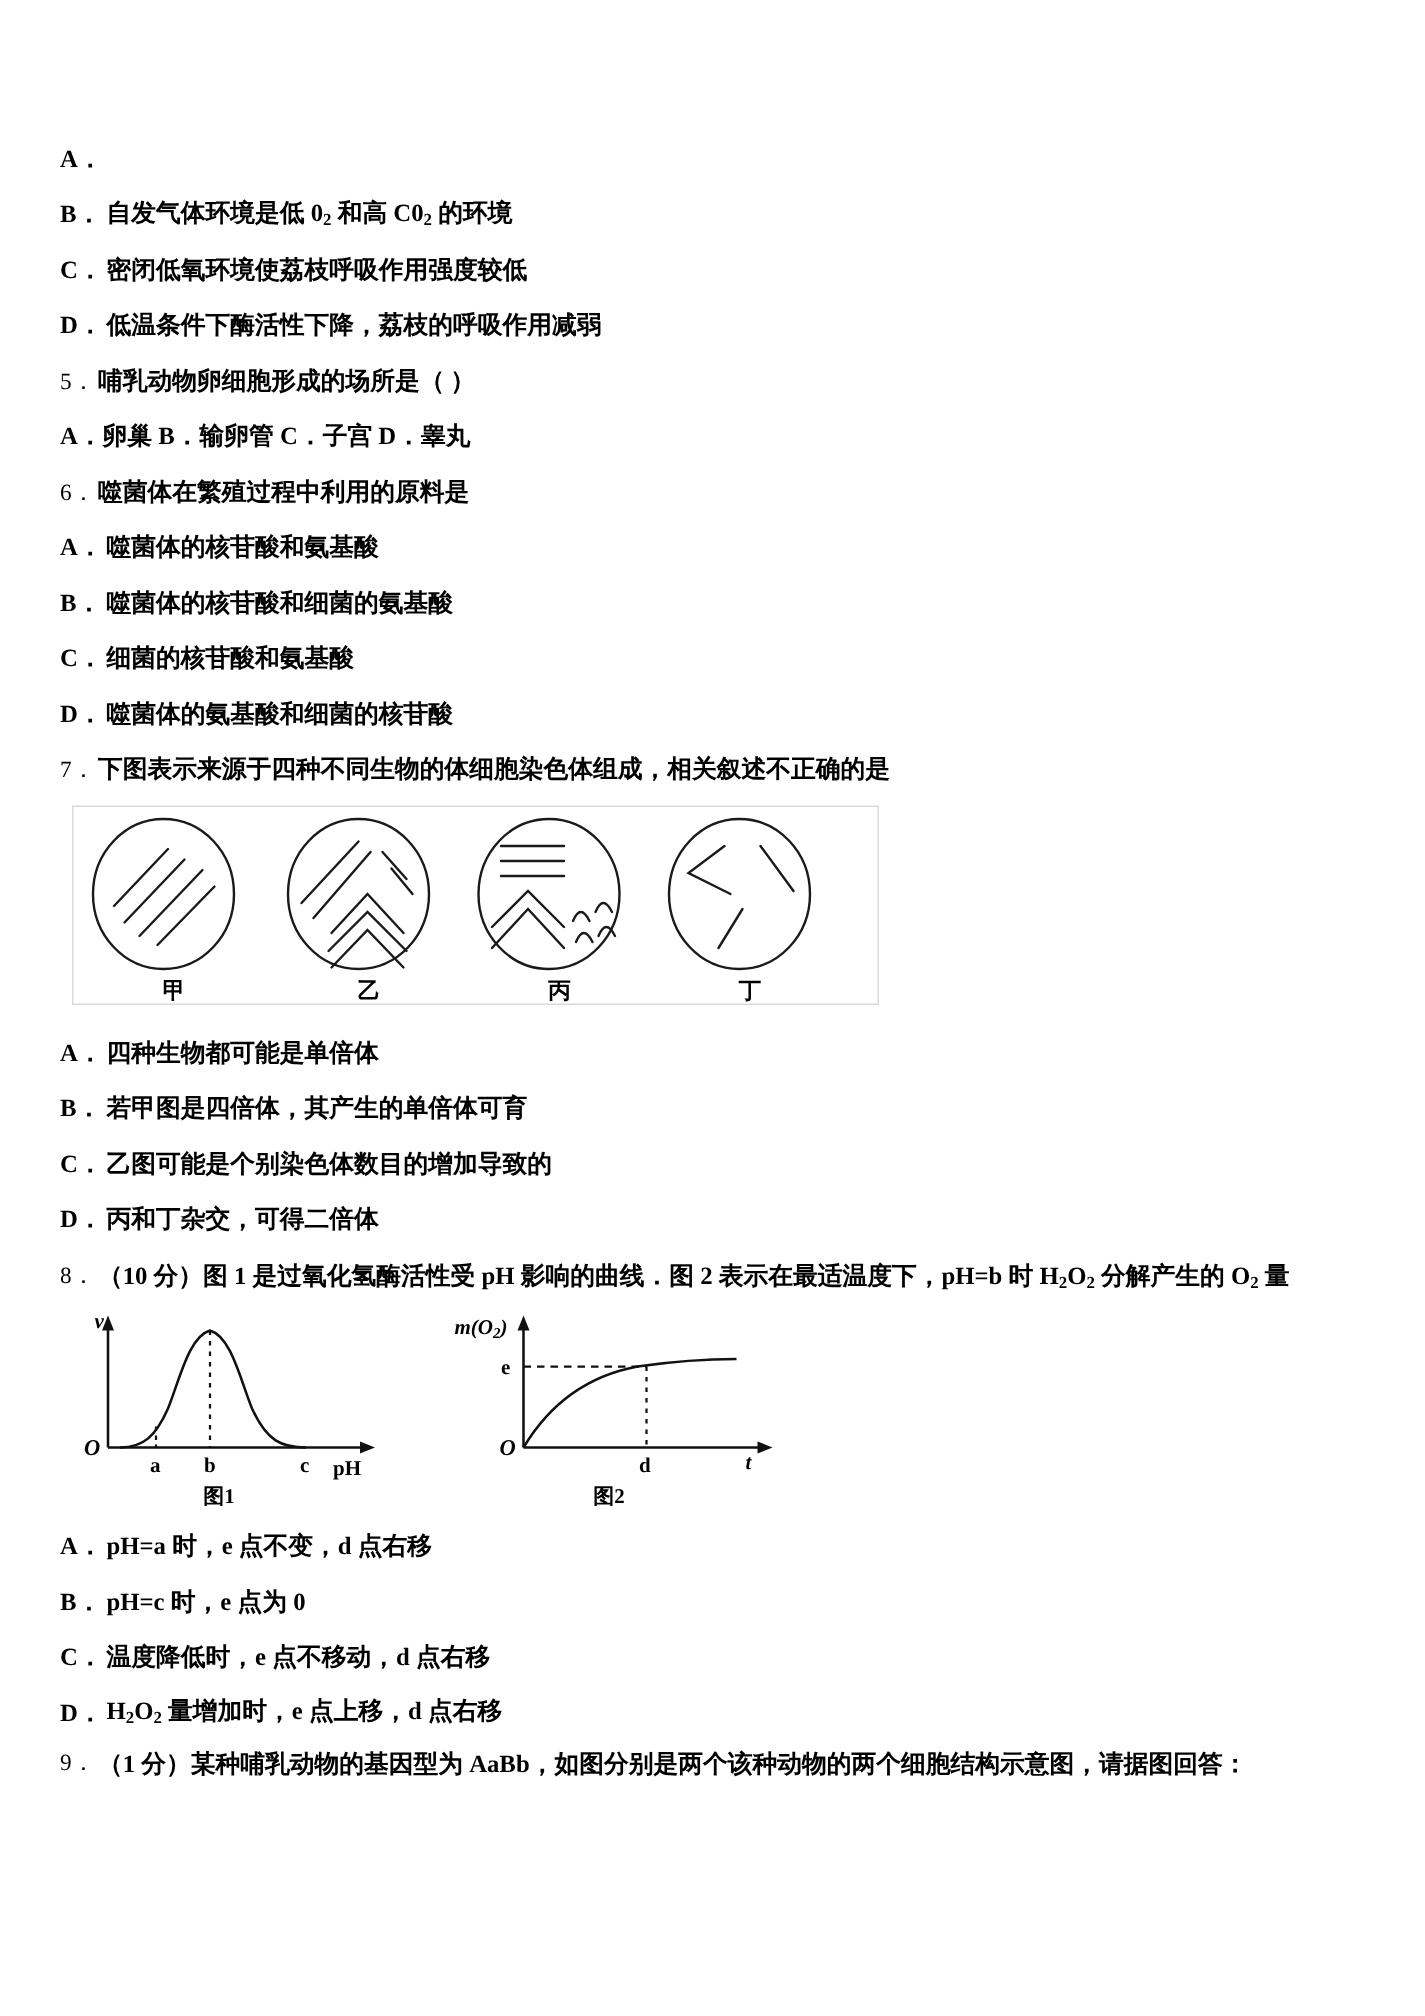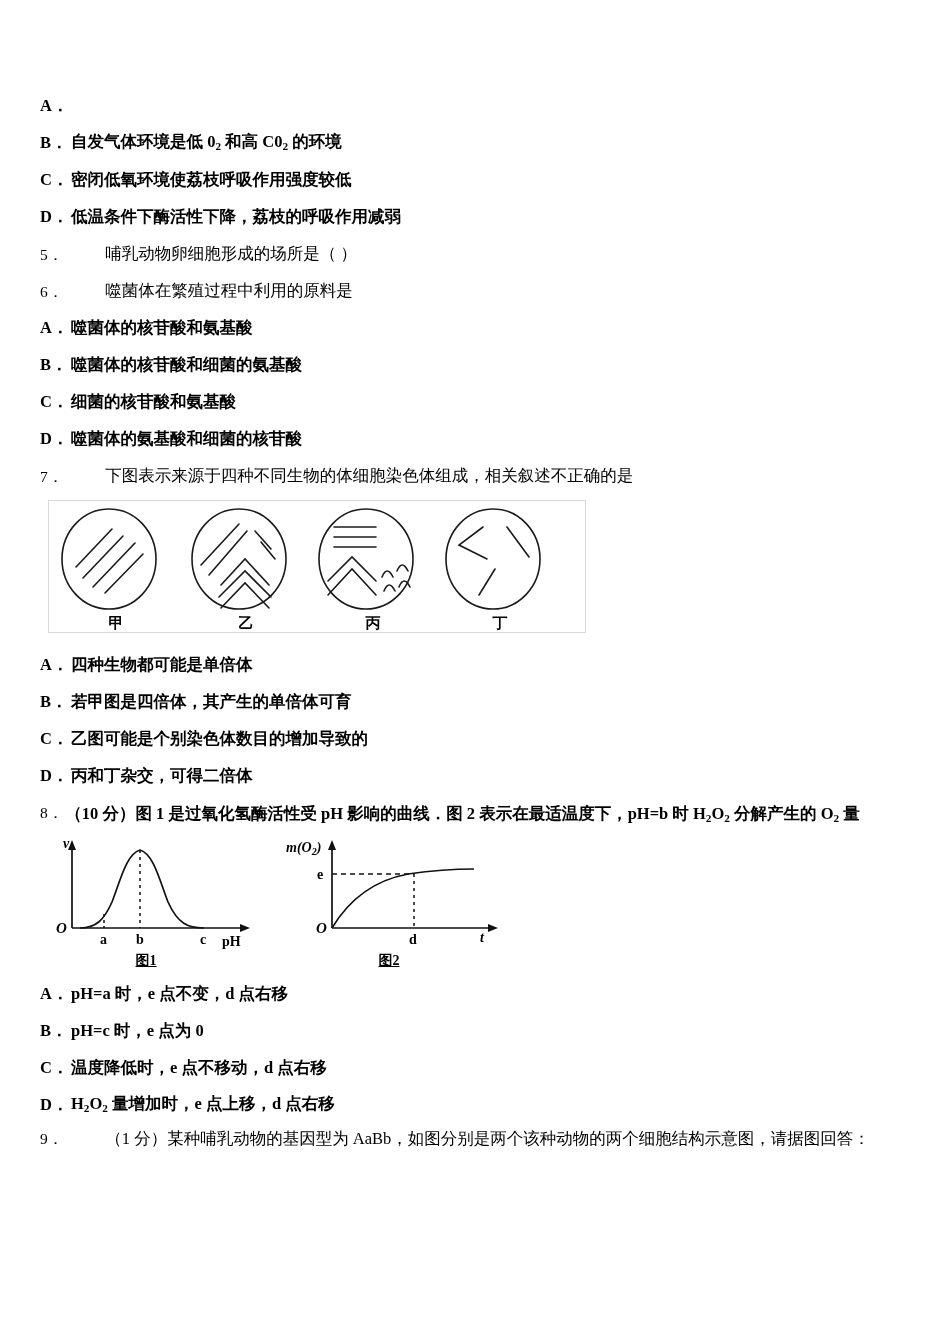--- a/index.html
+++ b/index.html
@@ -62,7 +62,7 @@
     display: inline-block;
     margin-right: 2px;
   }
-  .qbody { font-weight: normal; margin-left: 40px; }
+  .qbody { font-weight: bold; }
 
   .qwrap { font-size: 16.5px; font-weight: bold; }
   .qwrap .l1, .qwrap .l2 {

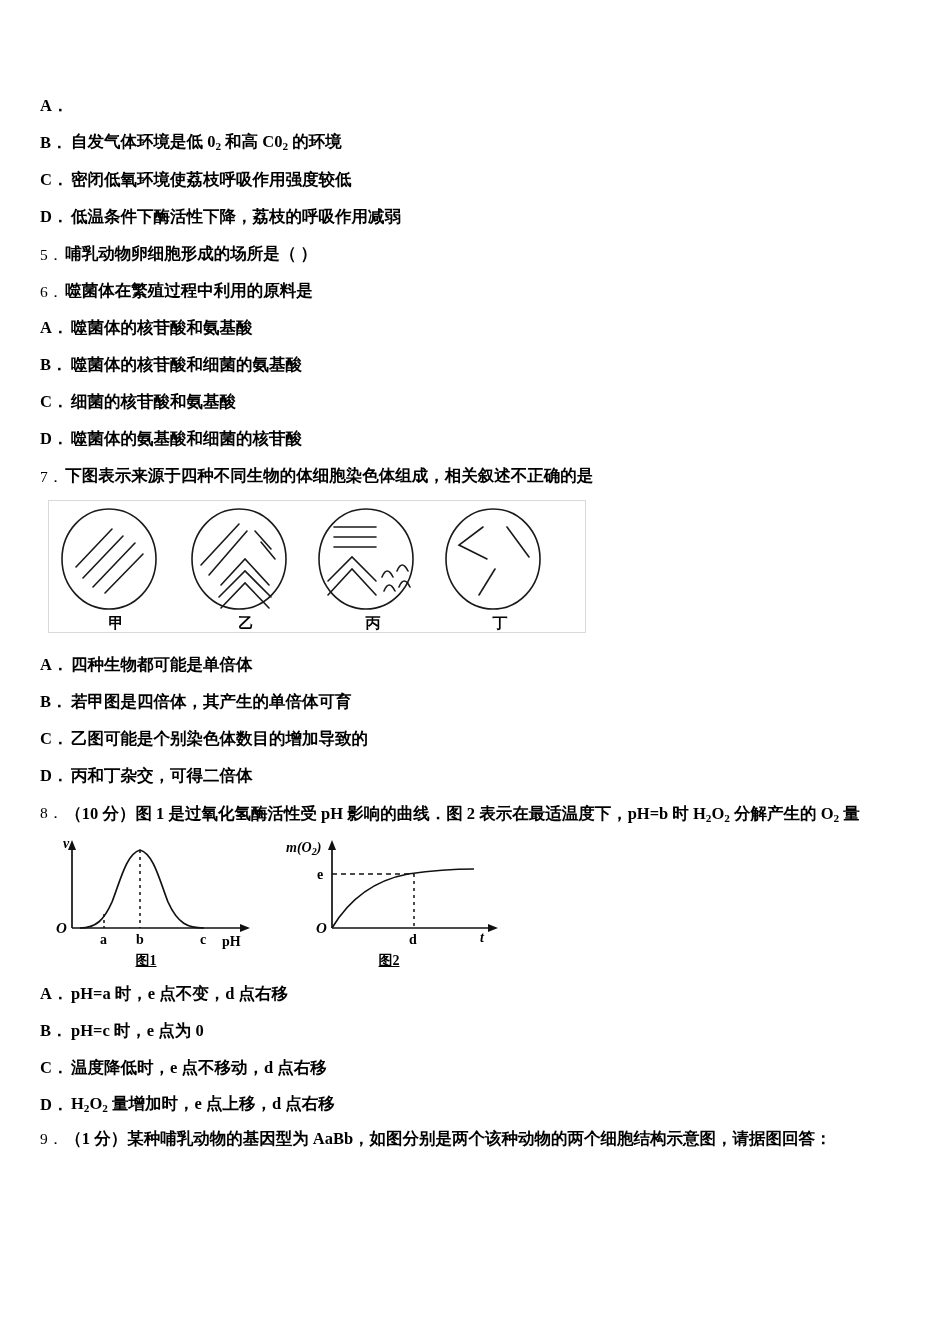--- a/index.html
+++ b/index.html
@@ -158,6 +158,9 @@
     <div class="qline">
       <span class="qnum">5．</span>
       <span class="qbody">哺乳动物卵细胞形成的场所是（ ）</span>
+    </div>
+    <div class="opt">
+      <span>A．卵巢 B．输卵管 C．子宫 D．睾丸</span>
     </div>
 
     <div class="qline">

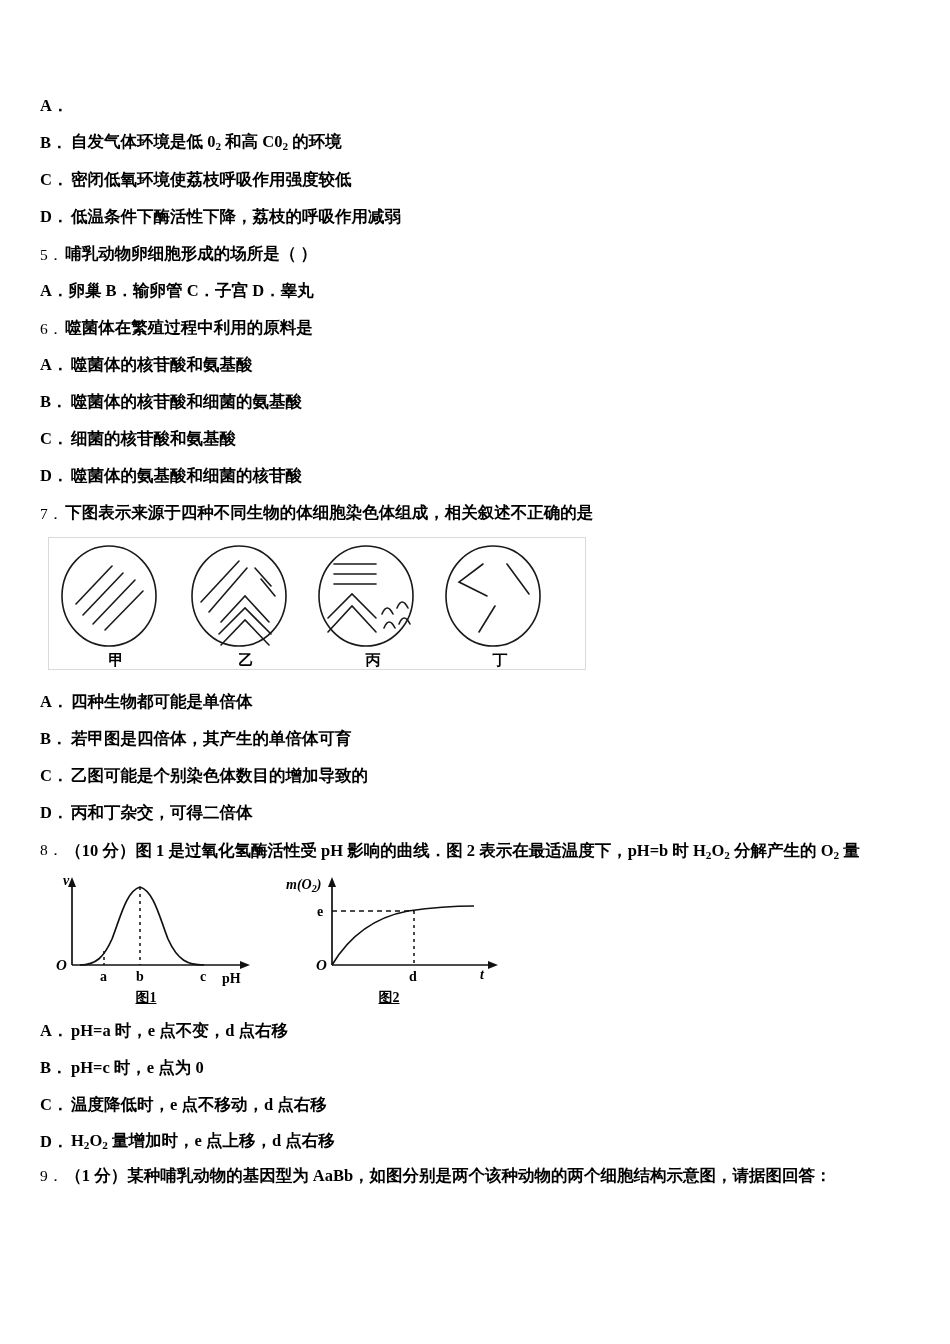--- a/index.html
+++ b/index.html
@@ -303,7 +303,7 @@
         <div class="graphcap" style="width:200px;">图1</div>
       </div>
 
-      <div class="graphbox" style="left:244px;">
+      <div class="graphbox" style="left:261px;">
         <svg width="240" height="118" viewBox="0 0 240 118">
 
           <line x1="48" y1="12" x2="48" y2="92" stroke="#111" stroke-width="1.7"></line>

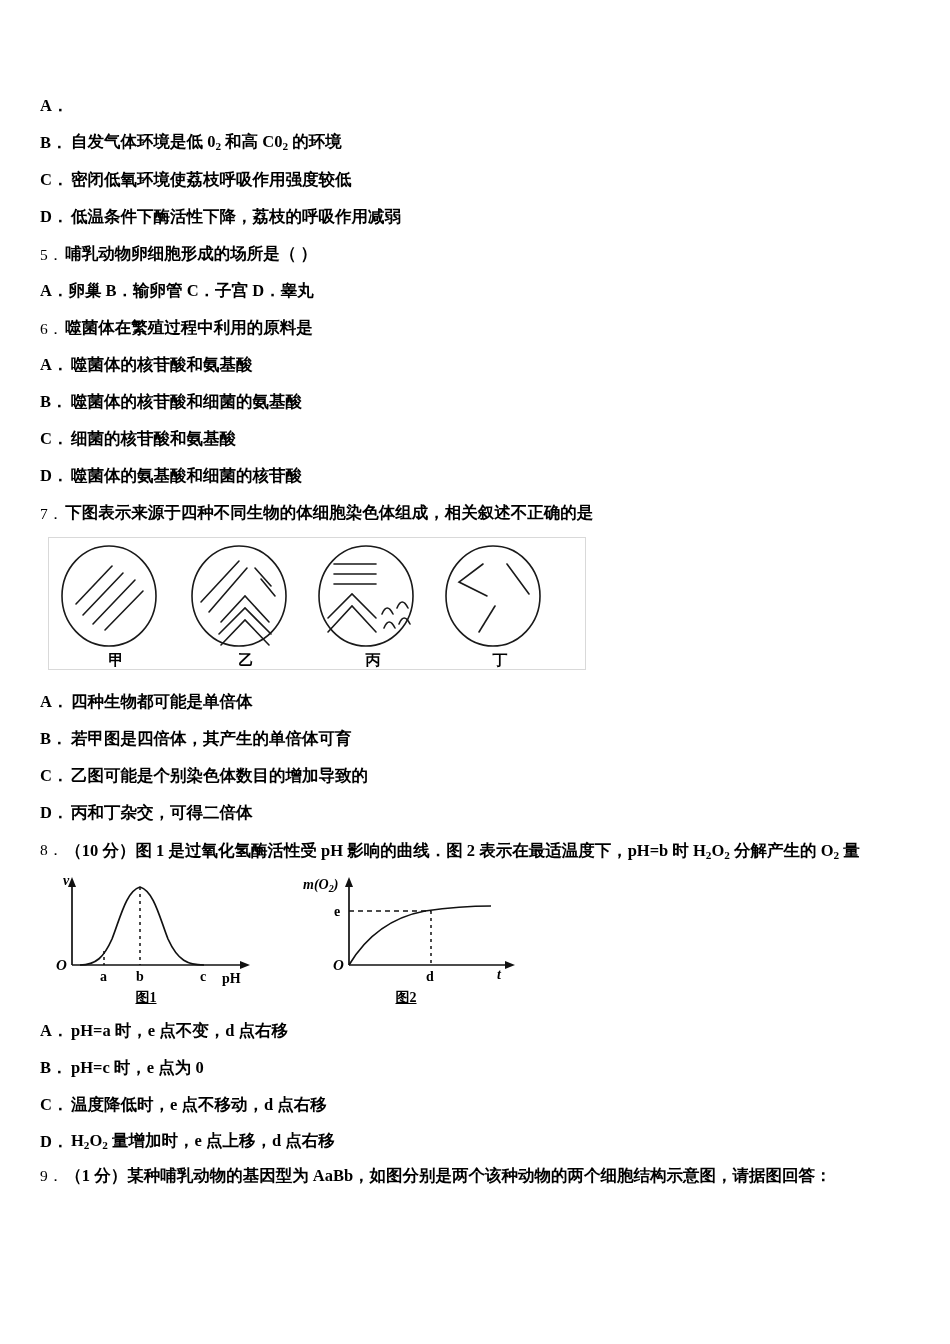--- a/index.html
+++ b/index.html
@@ -126,7 +126,6 @@
     font-size: 14px;
     font-weight: bold;
     margin-top: -2px;
-    text-decoration: underline;
   }
   .axtxt {
     font-family: "Liberation Serif", serif;

